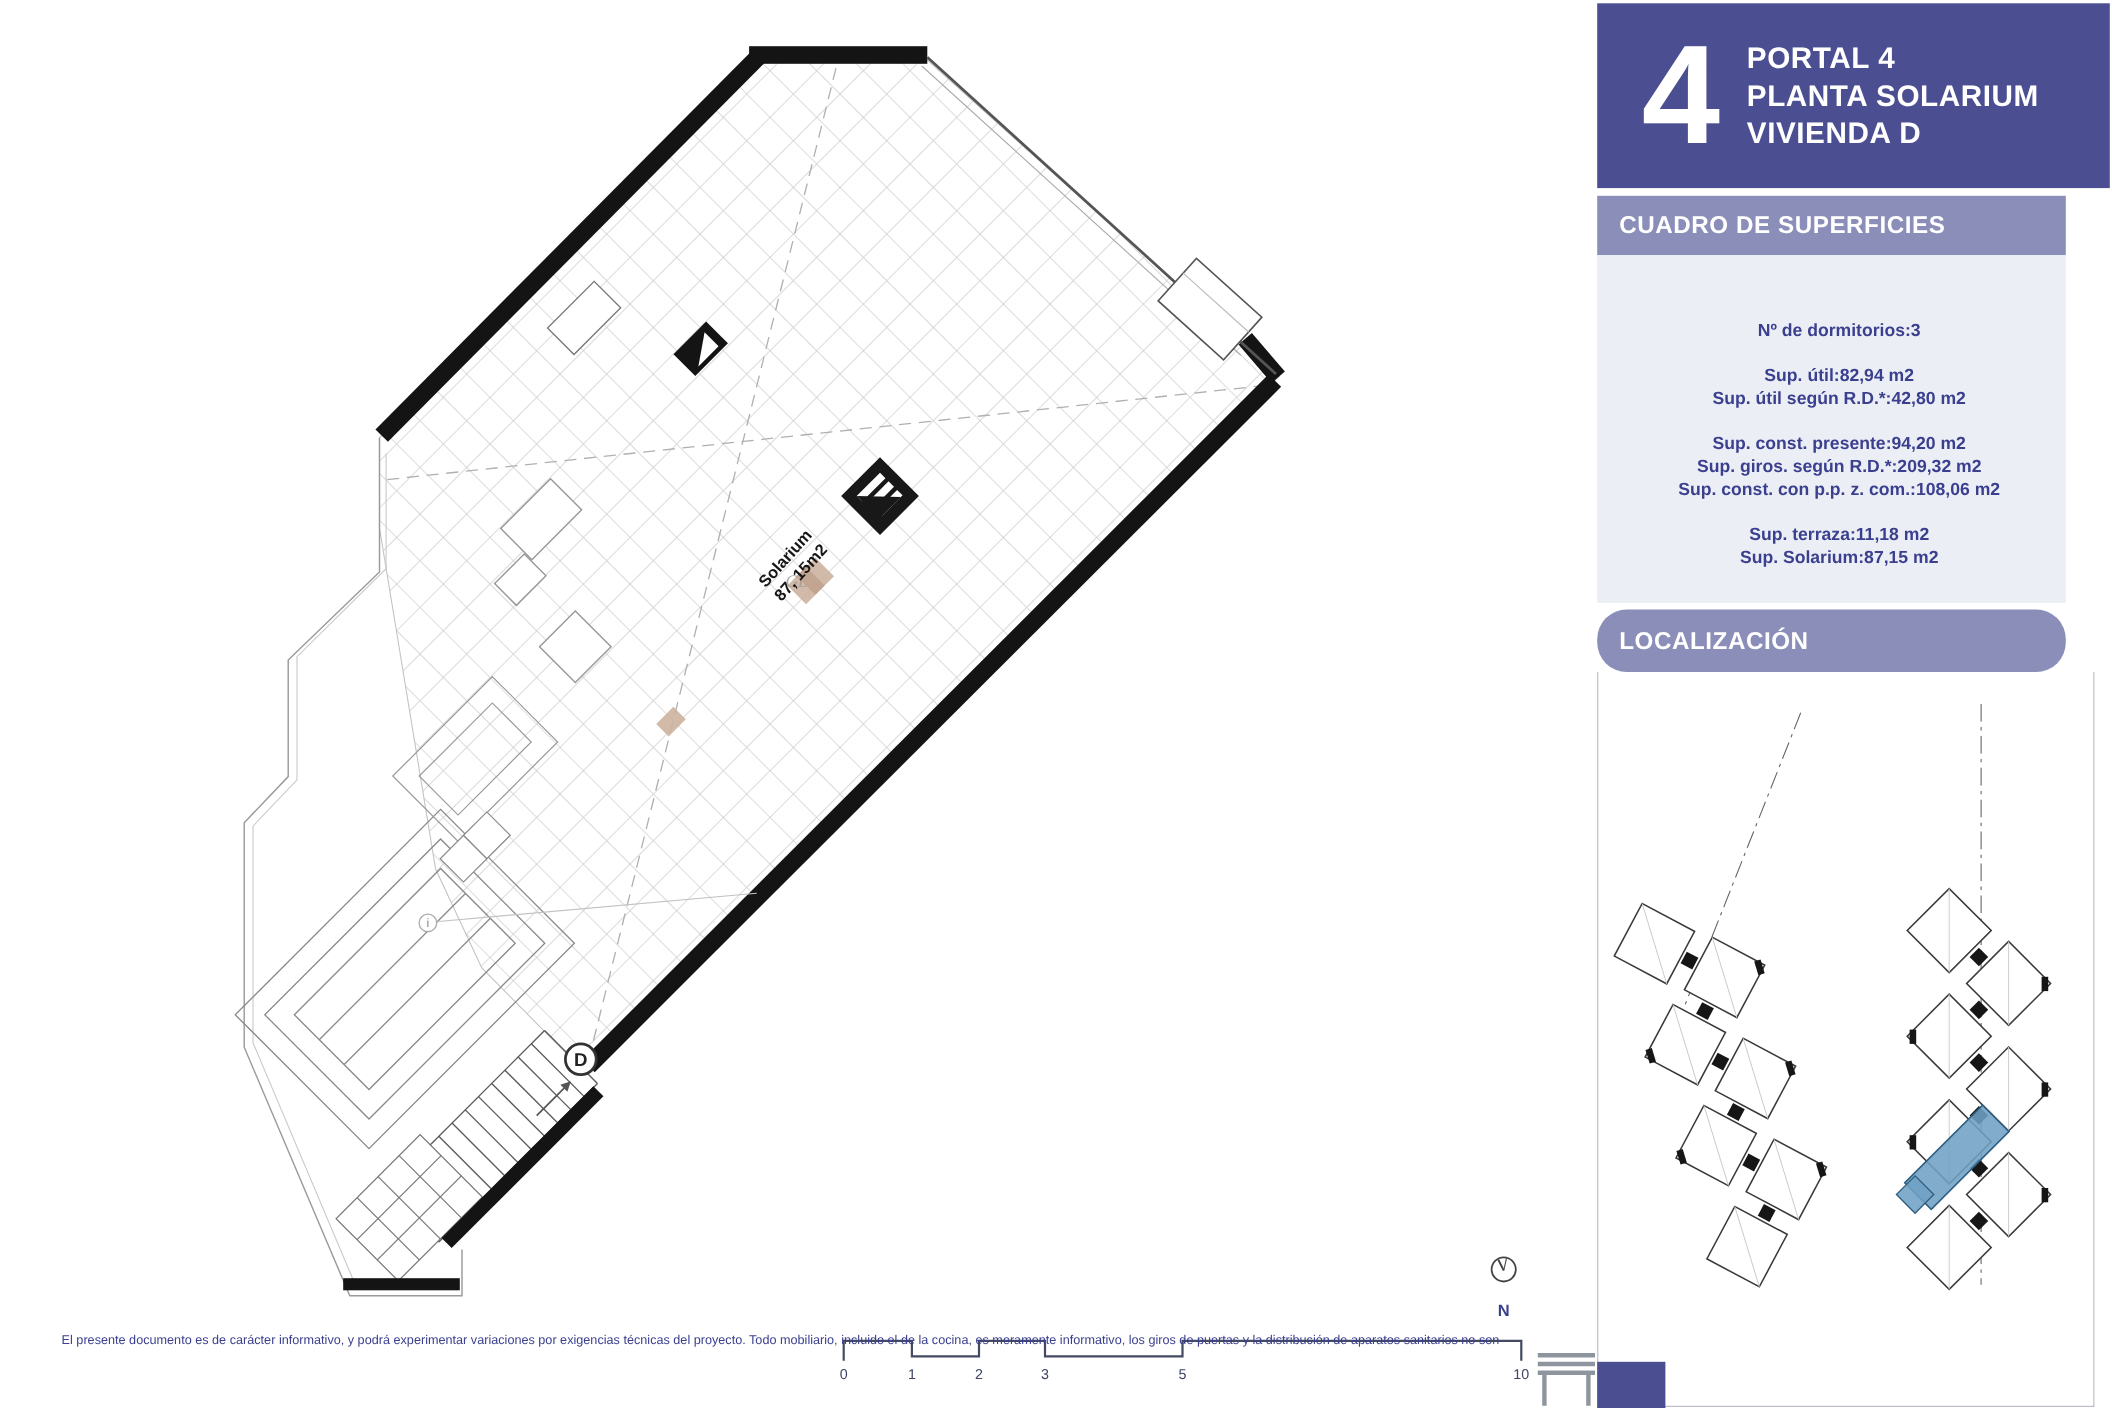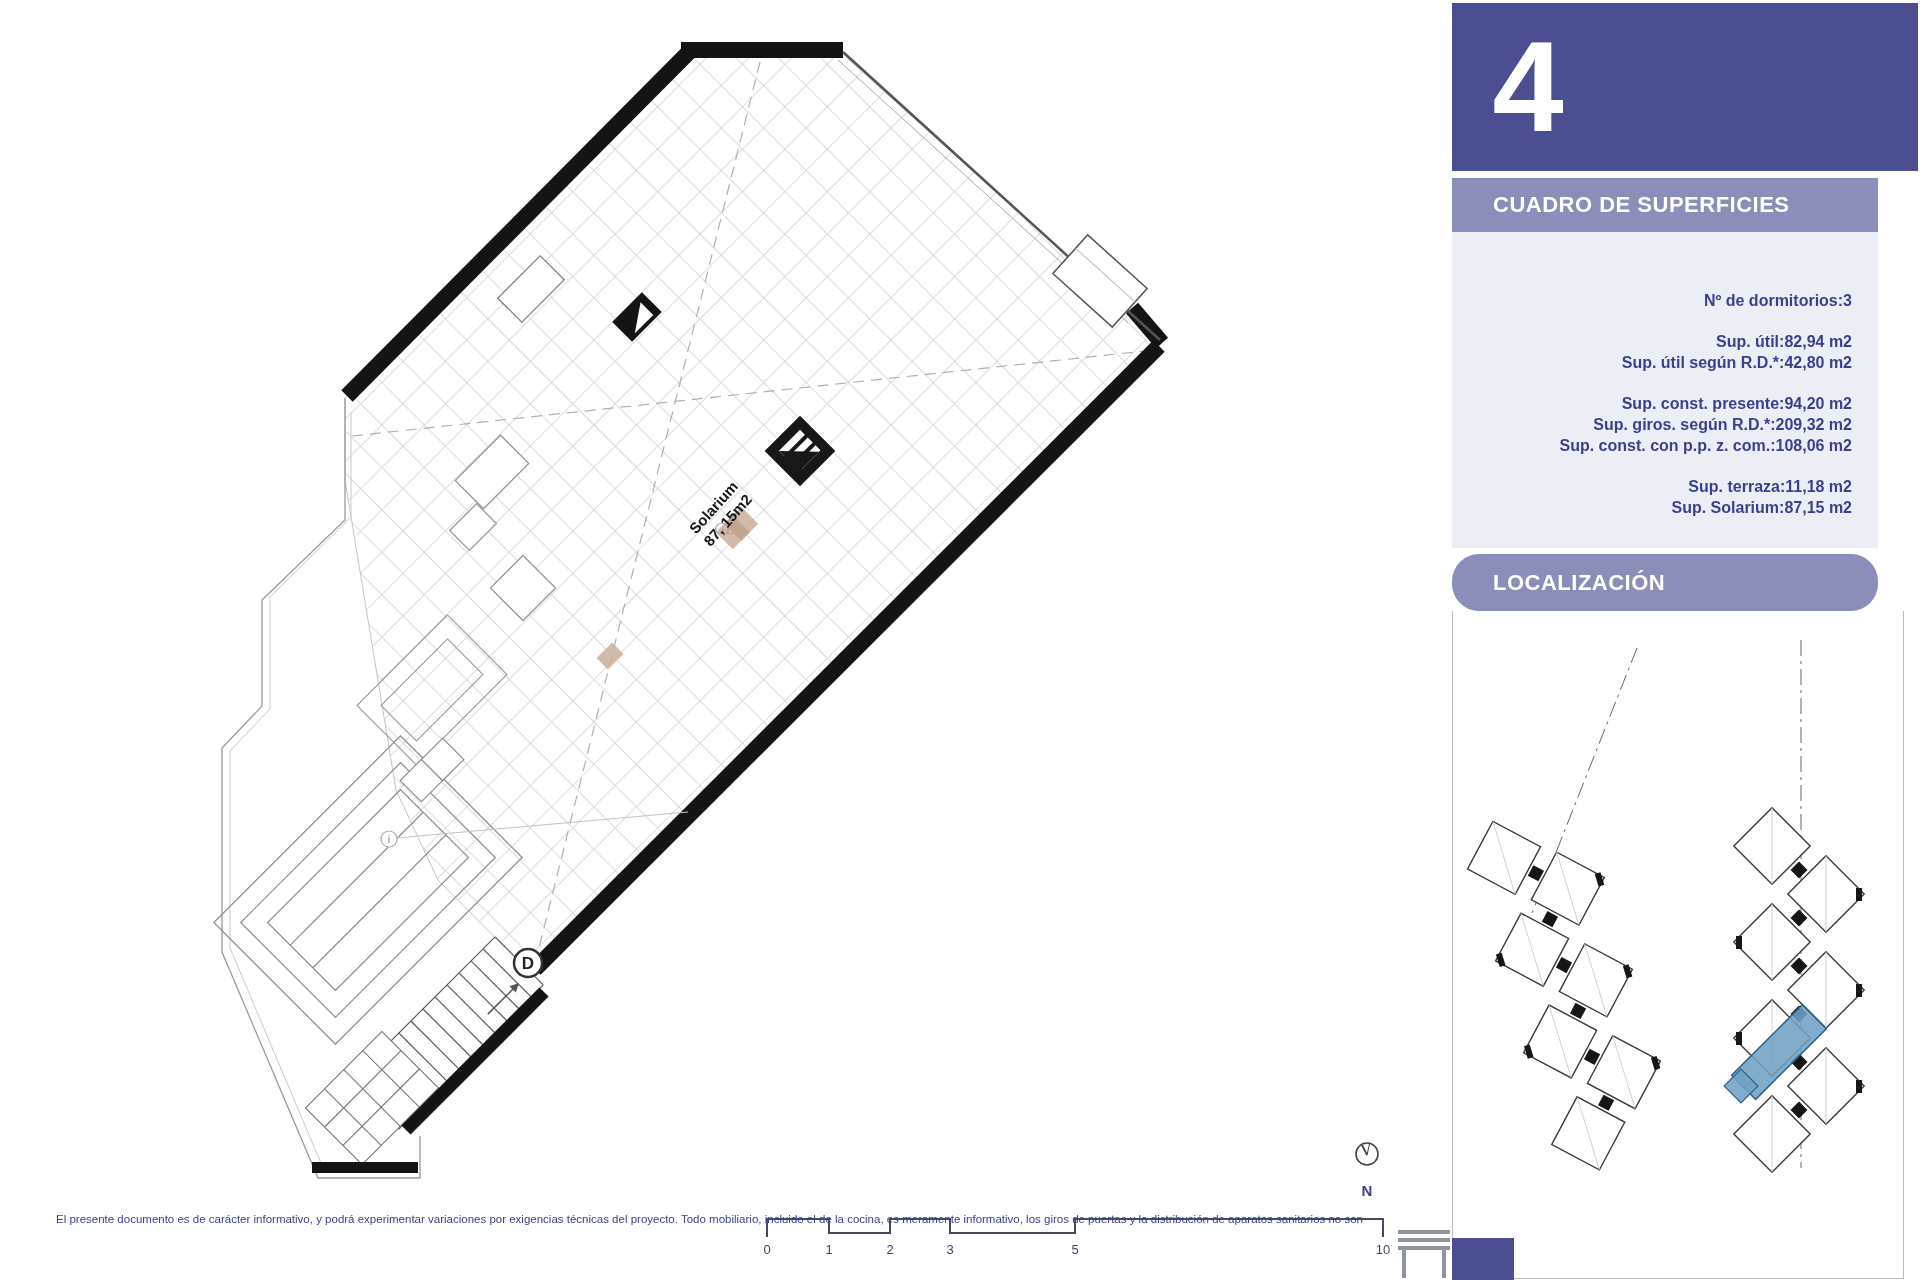--- a/index.html
+++ b/index.html
@@ -202,6 +202,11 @@
 
     <div class="sheet-header">
       <div class="big-num">4</div>
+      <div class="title-lines">
+        <div>PORTAL 4</div>
+        <div>PLANTA SOLARIUM</div>
+        <div>VIVIENDA D</div>
+      </div>
     </div>
 
     <div class="bar sup">

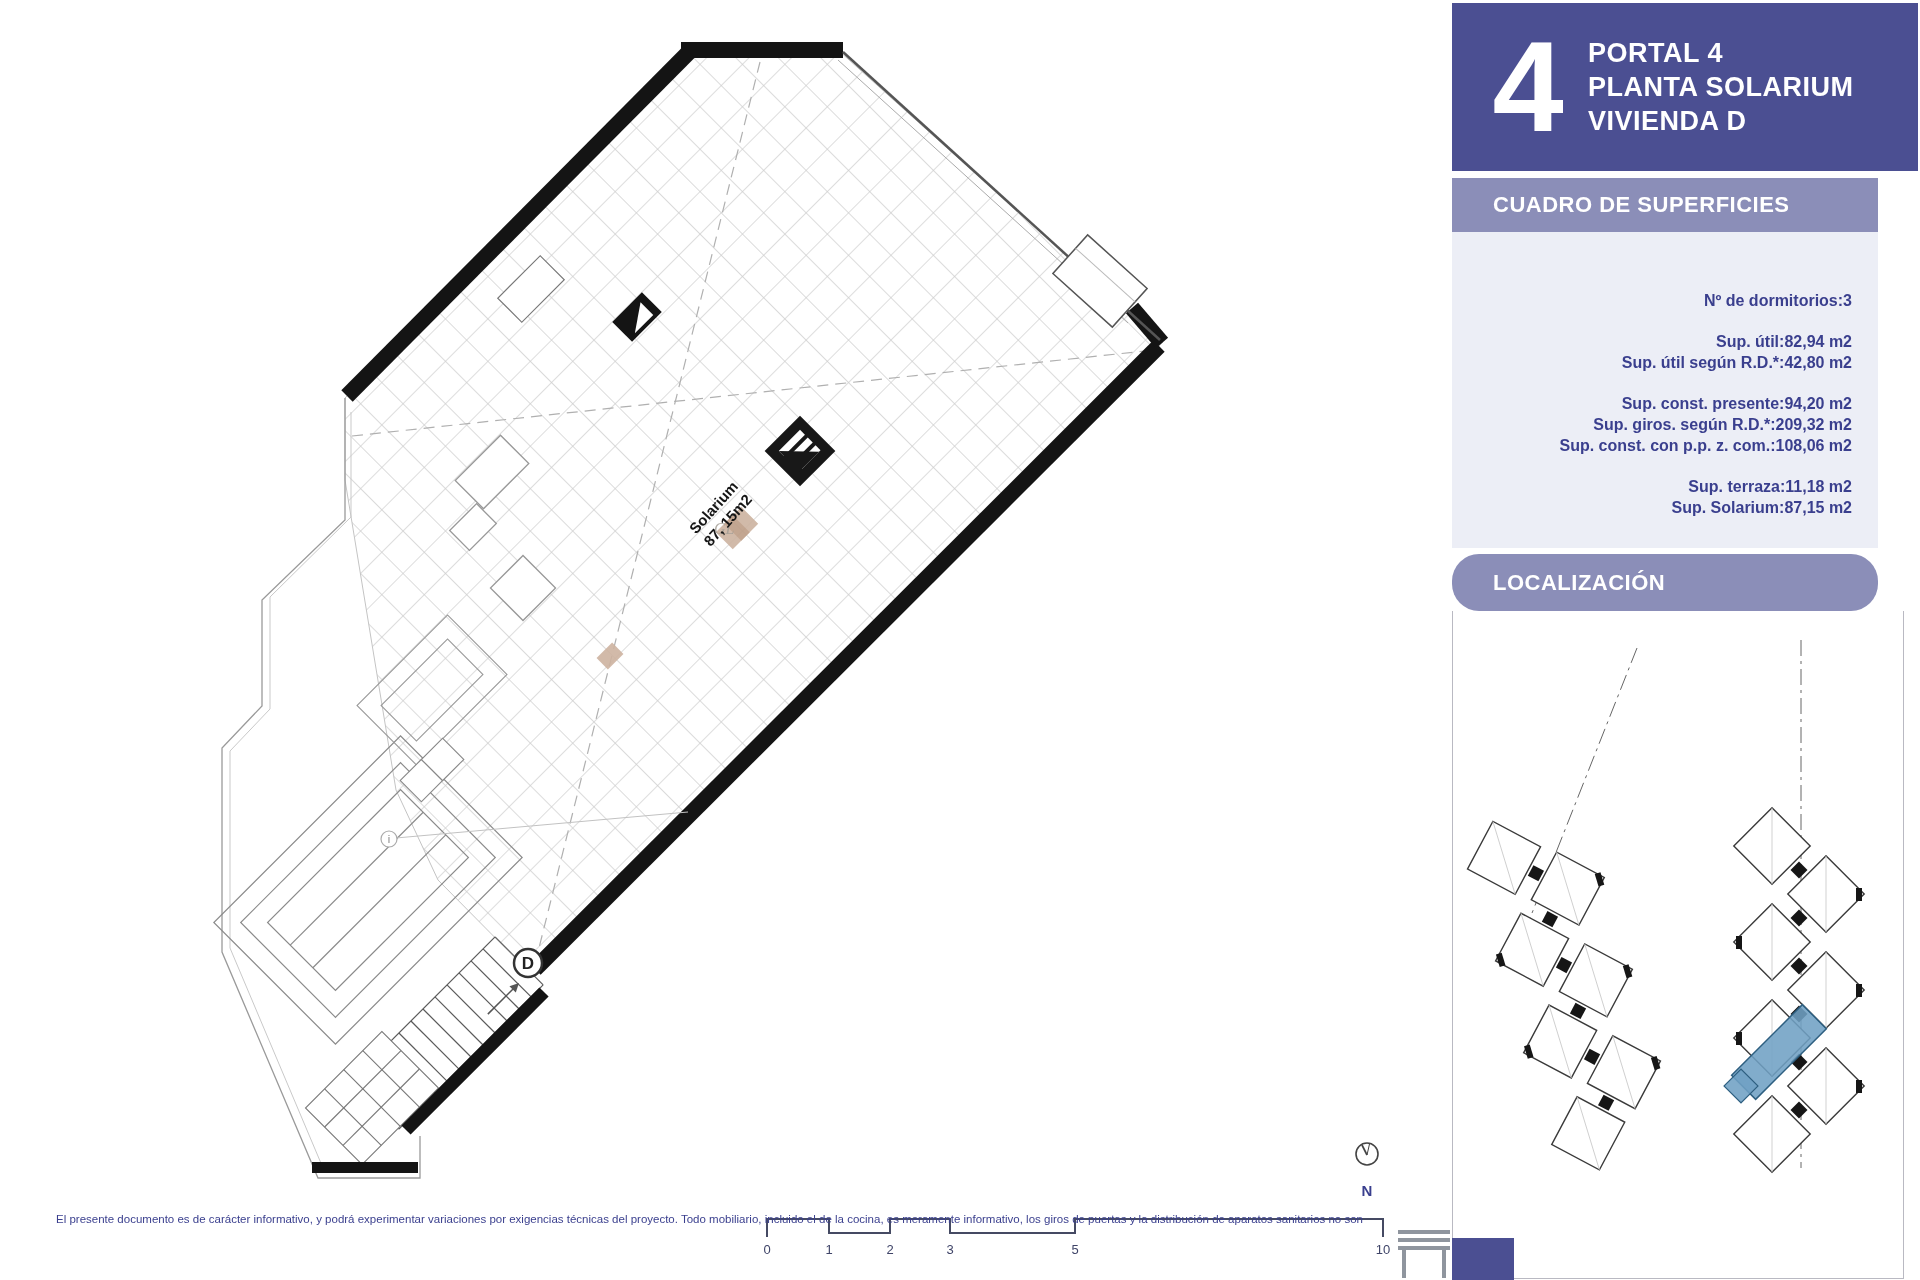--- a/index.html
+++ b/index.html
@@ -14,7 +14,7 @@
   .big-num{color:#fff;font-size:128px;font-weight:bold;line-height:1;margin-left:24px;width:104px;text-align:center;}
   .title-lines{color:#fff;font-weight:bold;font-size:27px;line-height:34px;letter-spacing:.5px;margin-left:8px;}
   .bar{position:absolute;left:0;width:426px;height:54px;background:var(--c-bar,#8b8eb8);
-    color:#fff;font-weight:bold;font-size:22px;letter-spacing:.5px;line-height:54px;padding-left:41px;box-sizing:border-box;}
+    color:#fff;font-weight:bold;font-size:22px;letter-spacing:.5px;line-height:54px;padding-left:20px;box-sizing:border-box;}
   .bar.sup{top:178px;}
   .bar.loc{top:554px;height:57px;line-height:57px;border-radius:27px;}
   .surf-table{position:absolute;left:0;top:232px;width:426px;height:316px;

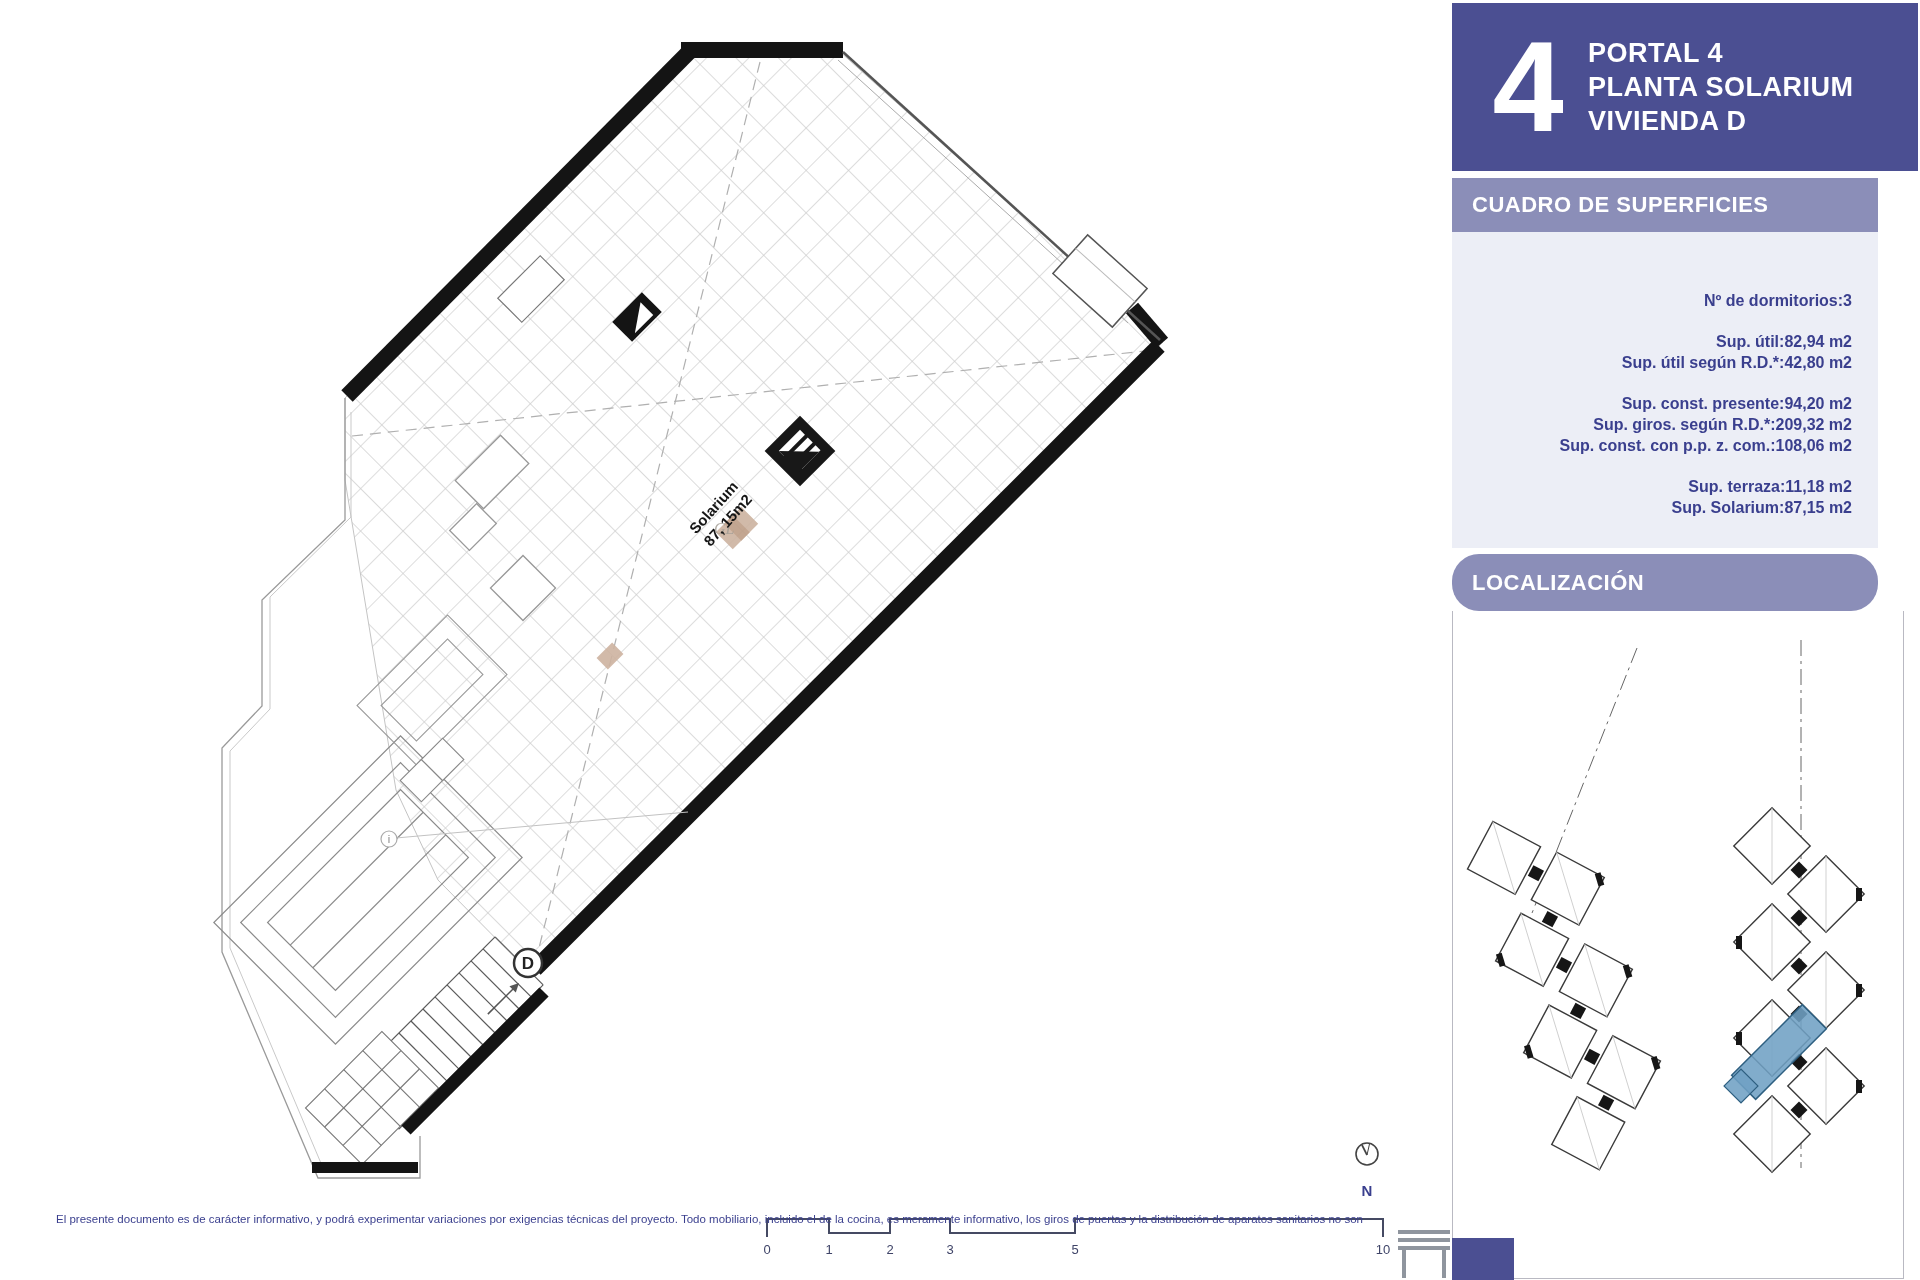--- a/index.html
+++ b/index.html
@@ -20,7 +20,7 @@
   .surf-table{position:absolute;left:0;top:232px;width:426px;height:316px;
     background:var(--c-table_bg,#eceef6);box-sizing:border-box;padding:58px 26px 0 40px;
     color:var(--c-text_blue,#3a3f8e);font-size:16px;font-weight:bold;}
-  .srow{display:flex;justify-content:flex-end;line-height:21px;}
+  .srow{display:flex;justify-content:center;line-height:21px;}
   .sgap{height:20px;}
   .loc-box{position:absolute;left:0;top:611px;width:452px;height:668px;
     border:1px solid #b9b9c2;border-top:none;box-sizing:border-box;background:#fff;}

